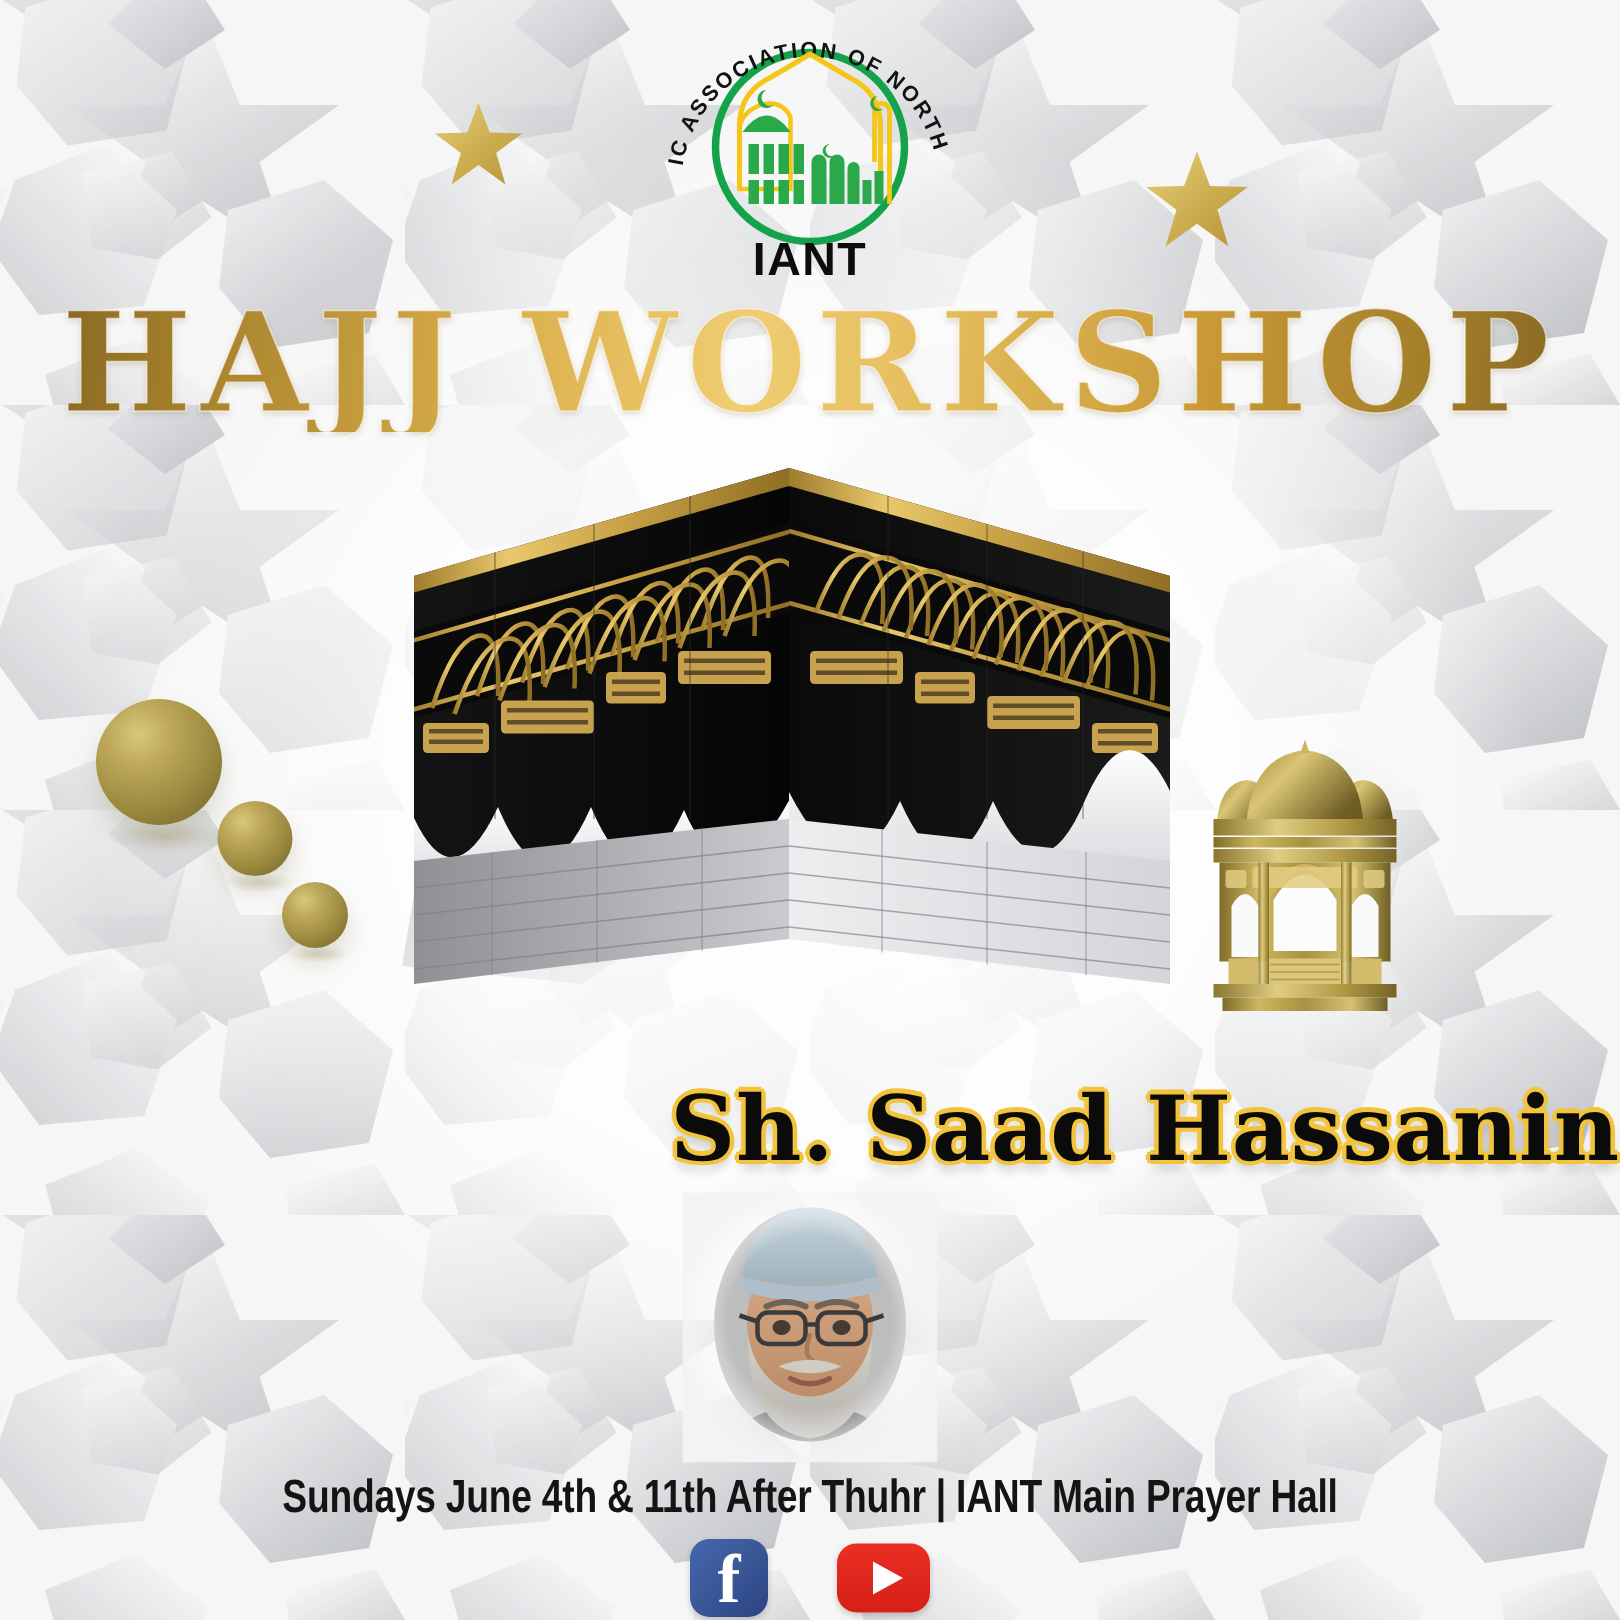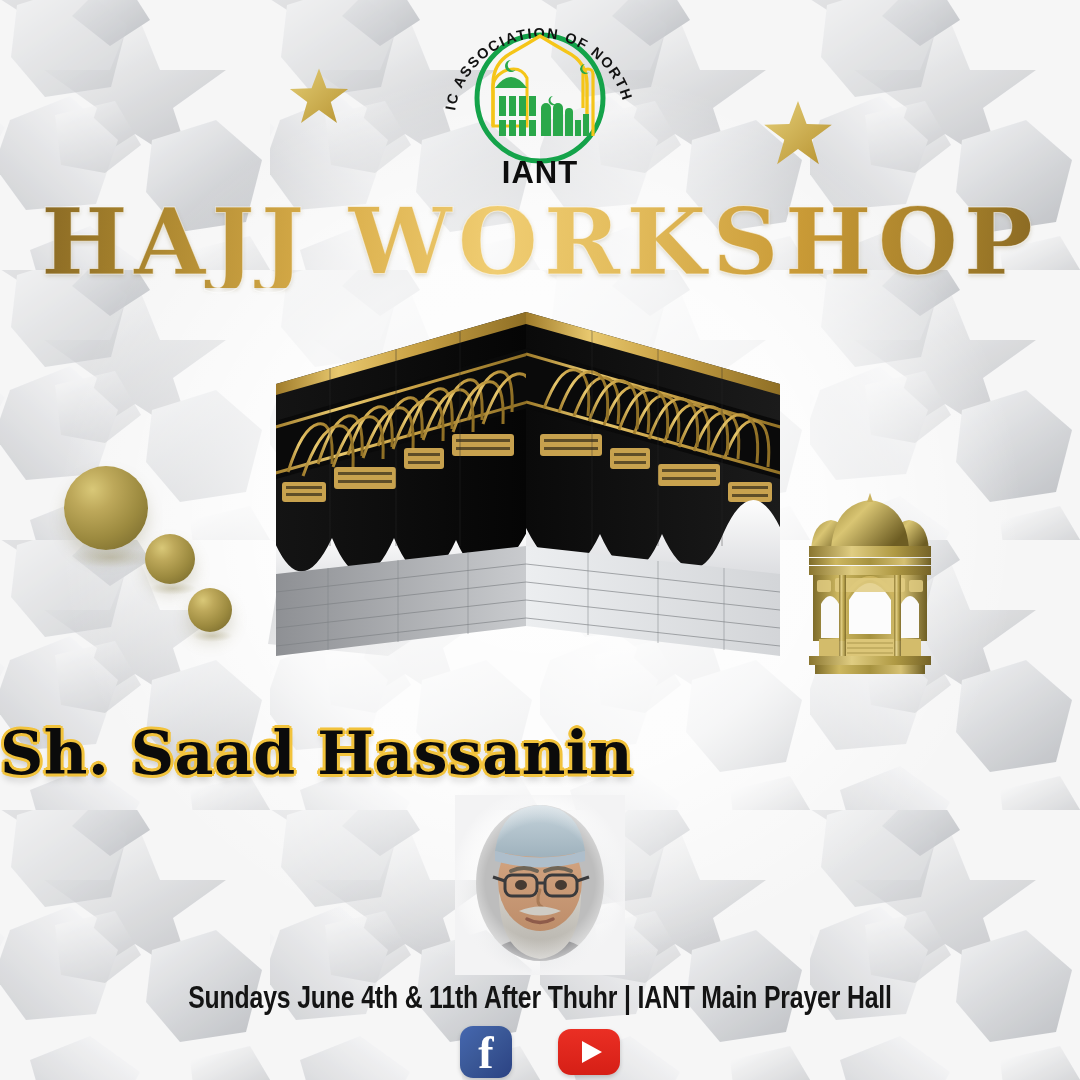--- a/index.html
+++ b/index.html
@@ -66,7 +66,7 @@
 
   
   .speaker{
-    position:absolute;left:0;right:0;top:718px;text-align:left;
+    position:absolute;left:0;right:0;top:718px;text-align:right;
     font-family:"DejaVu Serif",serif;font-weight:700;font-size:60px;letter-spacing:.5px;
     color:#0b0b0b;white-space:nowrap;
     text-shadow:

